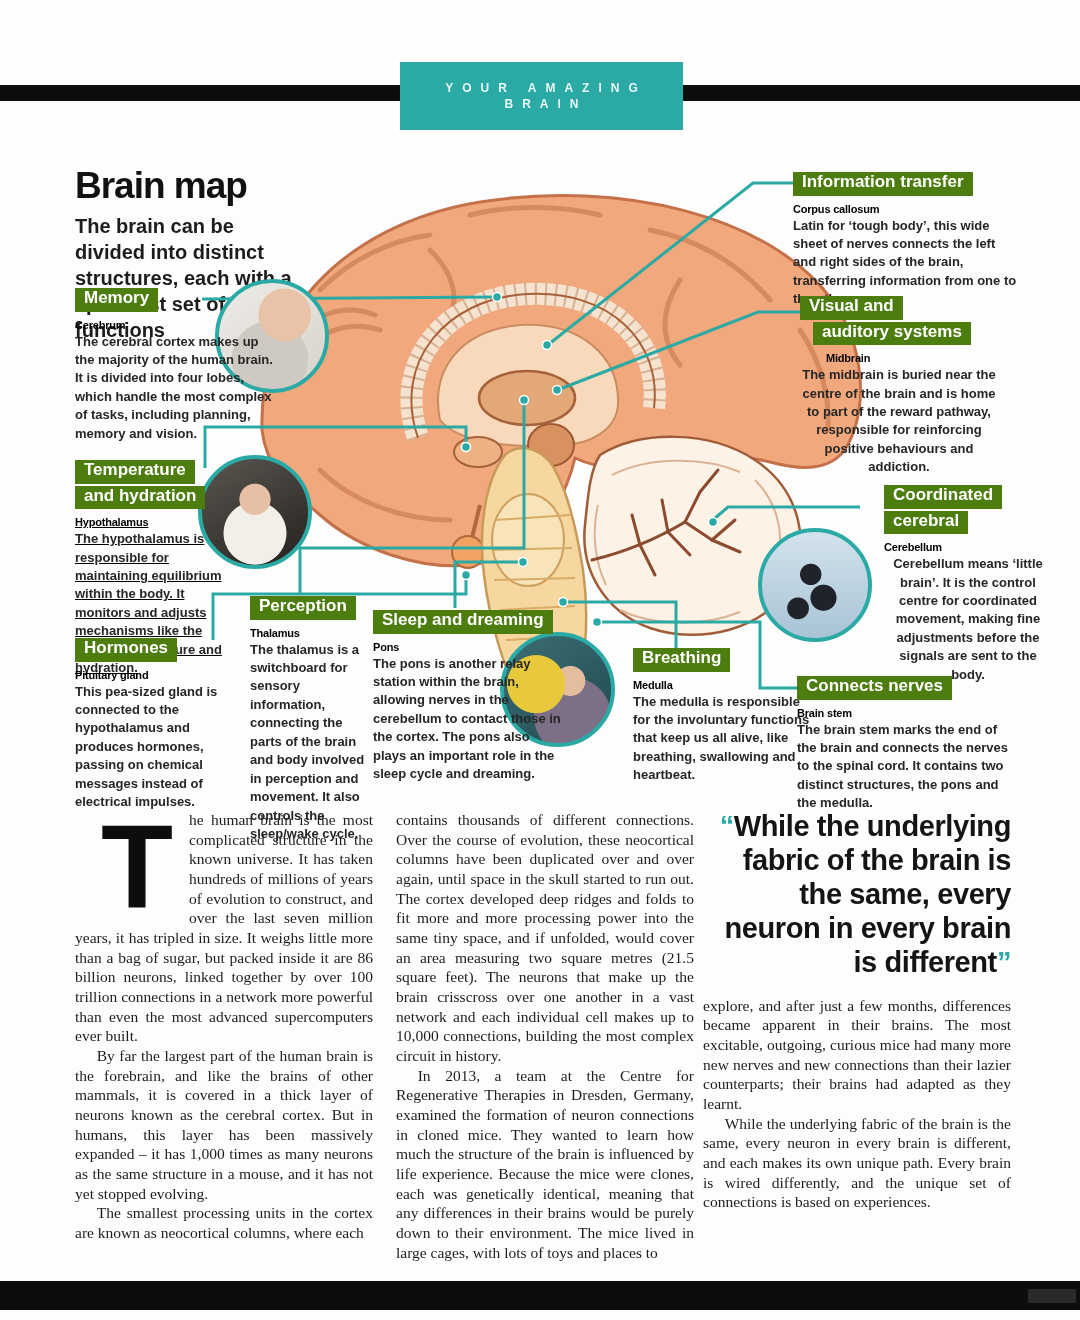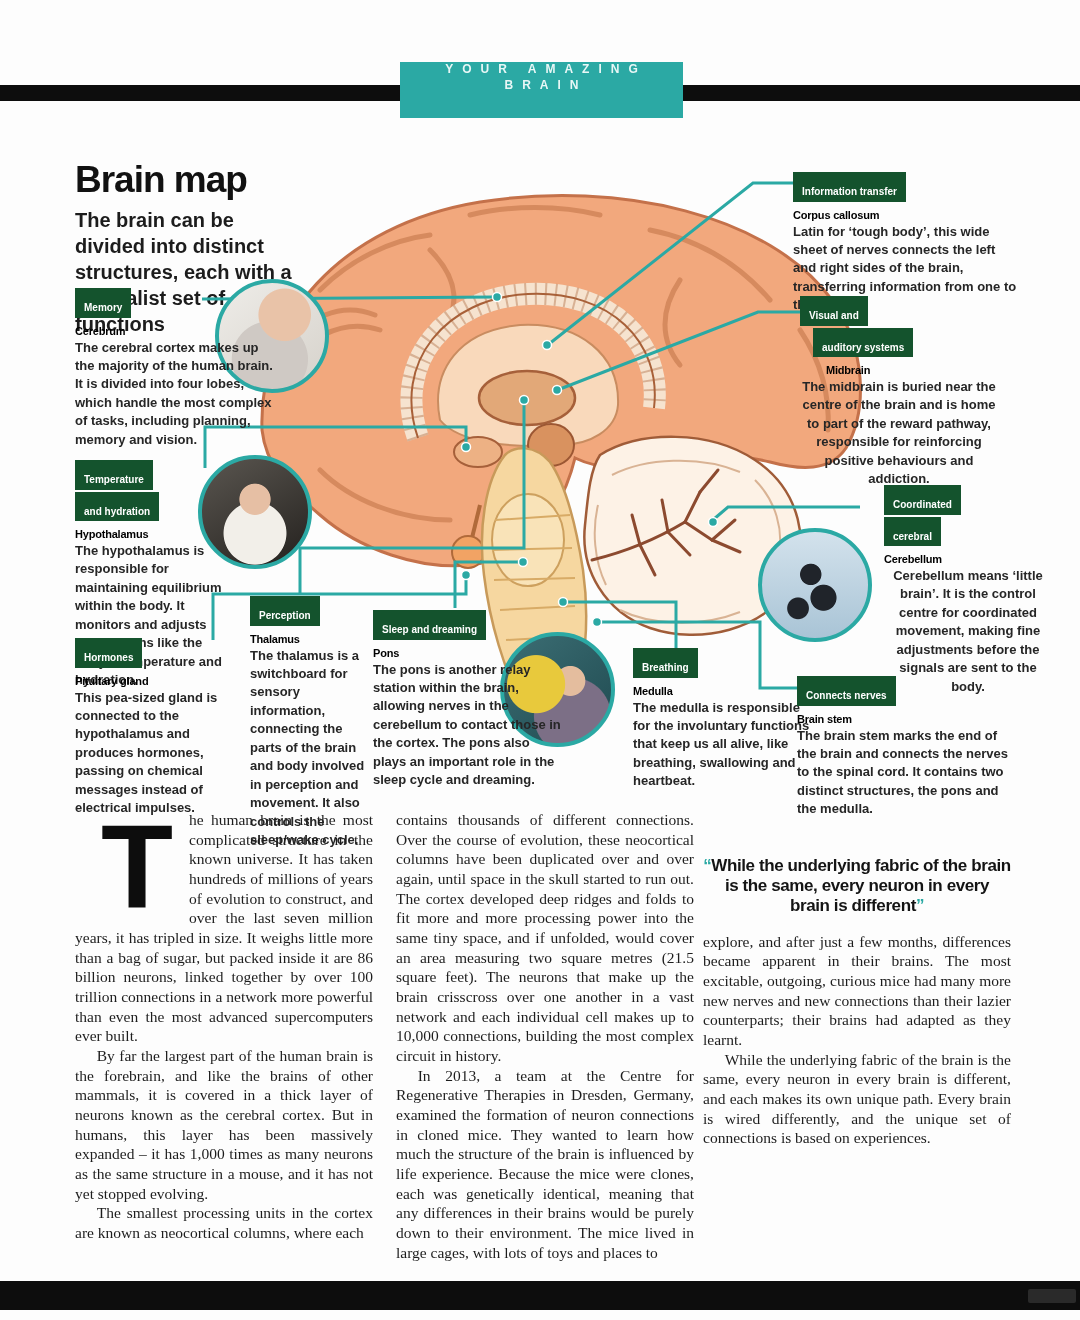--- a/index.html
+++ b/index.html
@@ -7,8 +7,8 @@
         font-family:"Liberation Sans",sans-serif;}
   
   .top-rule{position:absolute;left:0;top:85px;width:1080px;height:16px;background:#0d0d0d;}
-  .banner-box{position:absolute;left:400px;top:62px;width:283px;height:56px;background:#2BA9A4;
-              display:flex;flex-direction:column;align-items:center;gap:2px;}
+  .banner-box{position:absolute;left:400px;top:62px;width:283px;height:68px;background:#2BA9A4;
+              display:flex;flex-direction:column;align-items:center;justify-content:center;gap:2px;}
   .banner-box span{color:#e8f7f6;font-size:12px;font-weight:700;letter-spacing:9px;text-indent:9px;}
   
   .map-head{position:absolute;left:75px;top:159px;width:230px;}

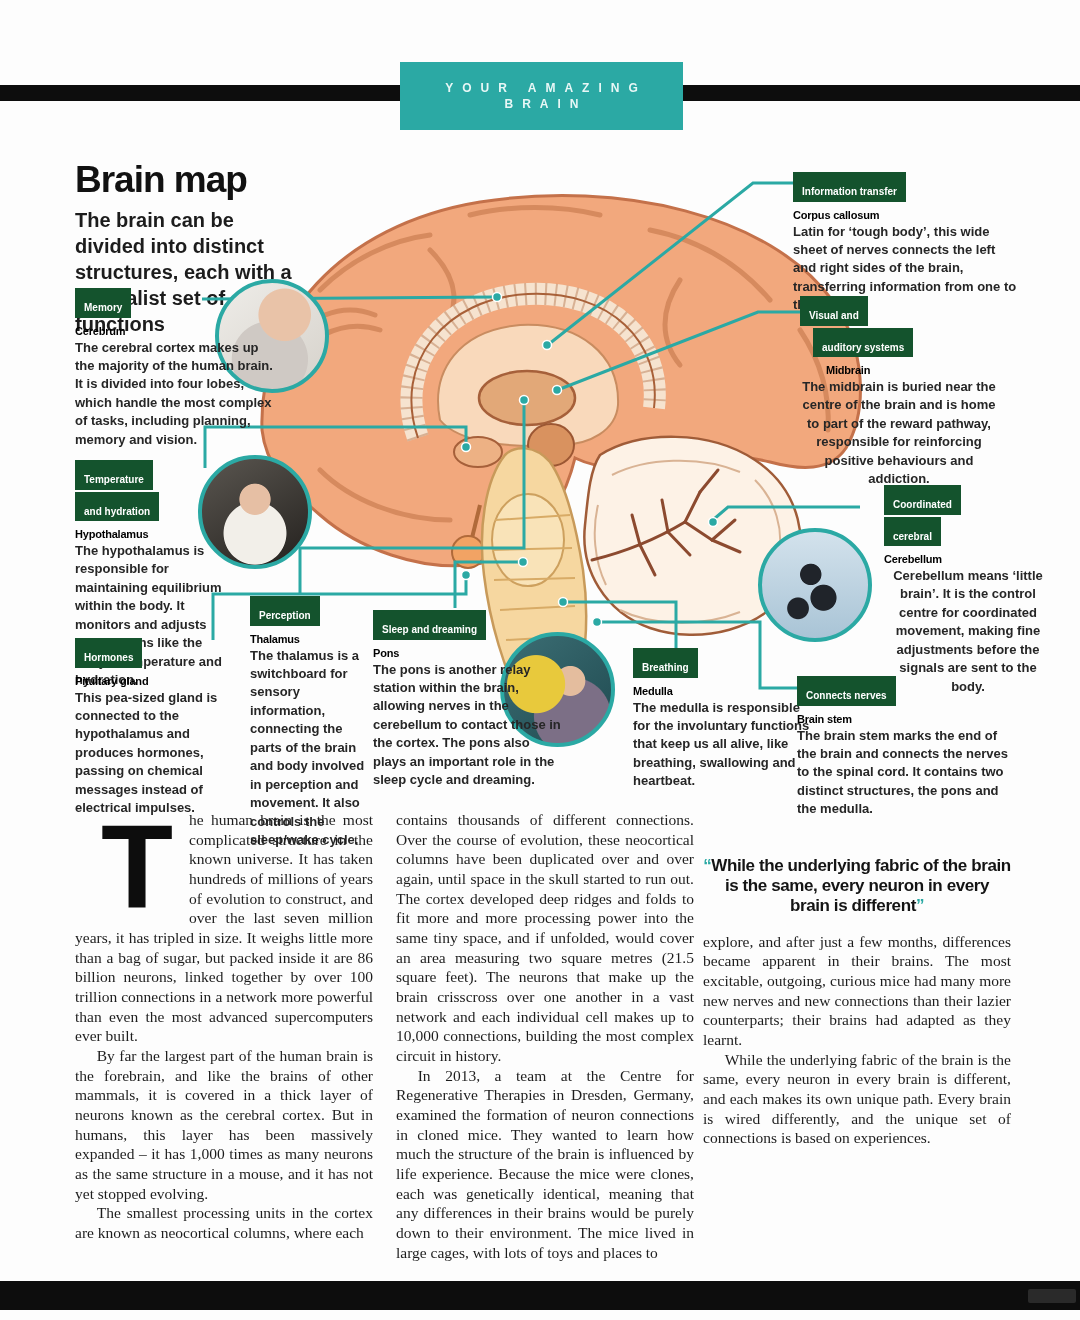--- a/index.html
+++ b/index.html
@@ -11,7 +11,7 @@
               display:flex;flex-direction:column;align-items:center;justify-content:center;gap:2px;}
   .banner-box span{color:#e8f7f6;font-size:12px;font-weight:700;letter-spacing:9px;text-indent:9px;}
   
-  .map-head{position:absolute;left:75px;top:159px;width:230px;}
+  .map-head{position:absolute;left:75px;top:165px;width:230px;}
   .map-head h1{margin:0;font-size:37px;font-weight:800;letter-spacing:-1px;color:#111;}
   .map-head p{margin:6px 0 0;font-size:20px;font-weight:700;line-height:1.3;color:#1c1c1c;}
   

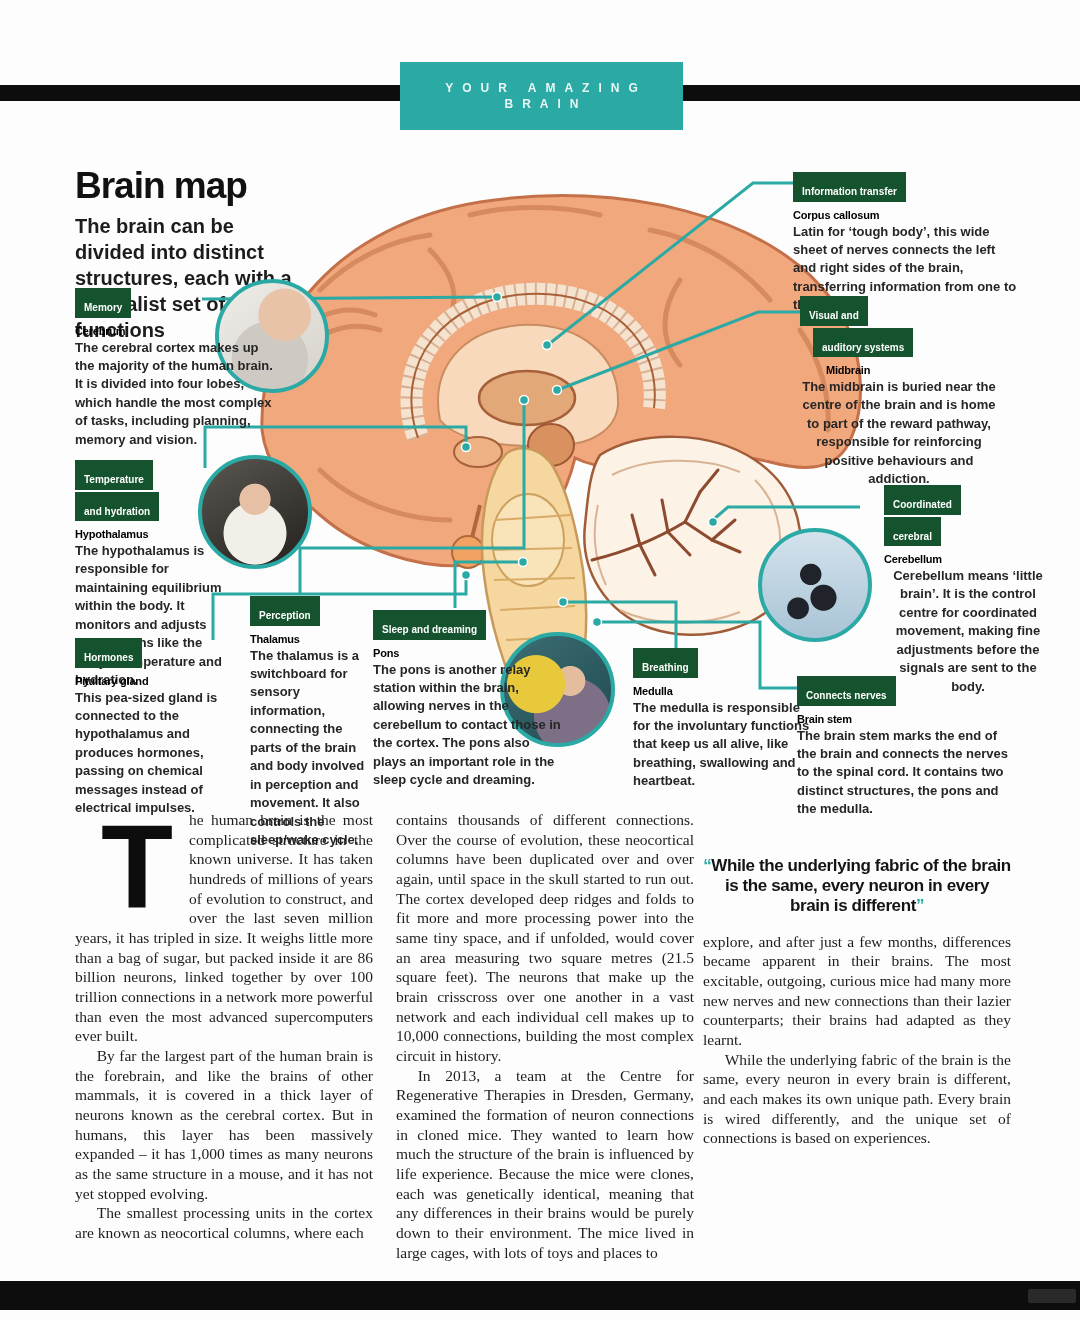--- a/index.html
+++ b/index.html
@@ -38,8 +38,8 @@
                linear-gradient(180deg,#d3e2ec,#a9c4d6);}
   
   .callout{position:absolute;}
-  .tag{display:inline-block;background:#14532d;color:#fff;font-size:10px;font-weight:700;
-       padding:14px 9px 4px;line-height:1.15;}
+  .tag{display:inline-block;background:#4d7c0f;color:#fff;font-size:17px;font-weight:700;
+       padding:0 9px 4px;line-height:1.15;}
   .tag-row{line-height:1;}
   .tag-row + .tag-row{margin-top:2px;}
   .callout h3{margin:7px 0 2px;font-size:11px;font-weight:800;color:#000000;letter-spacing:-0.2px;}

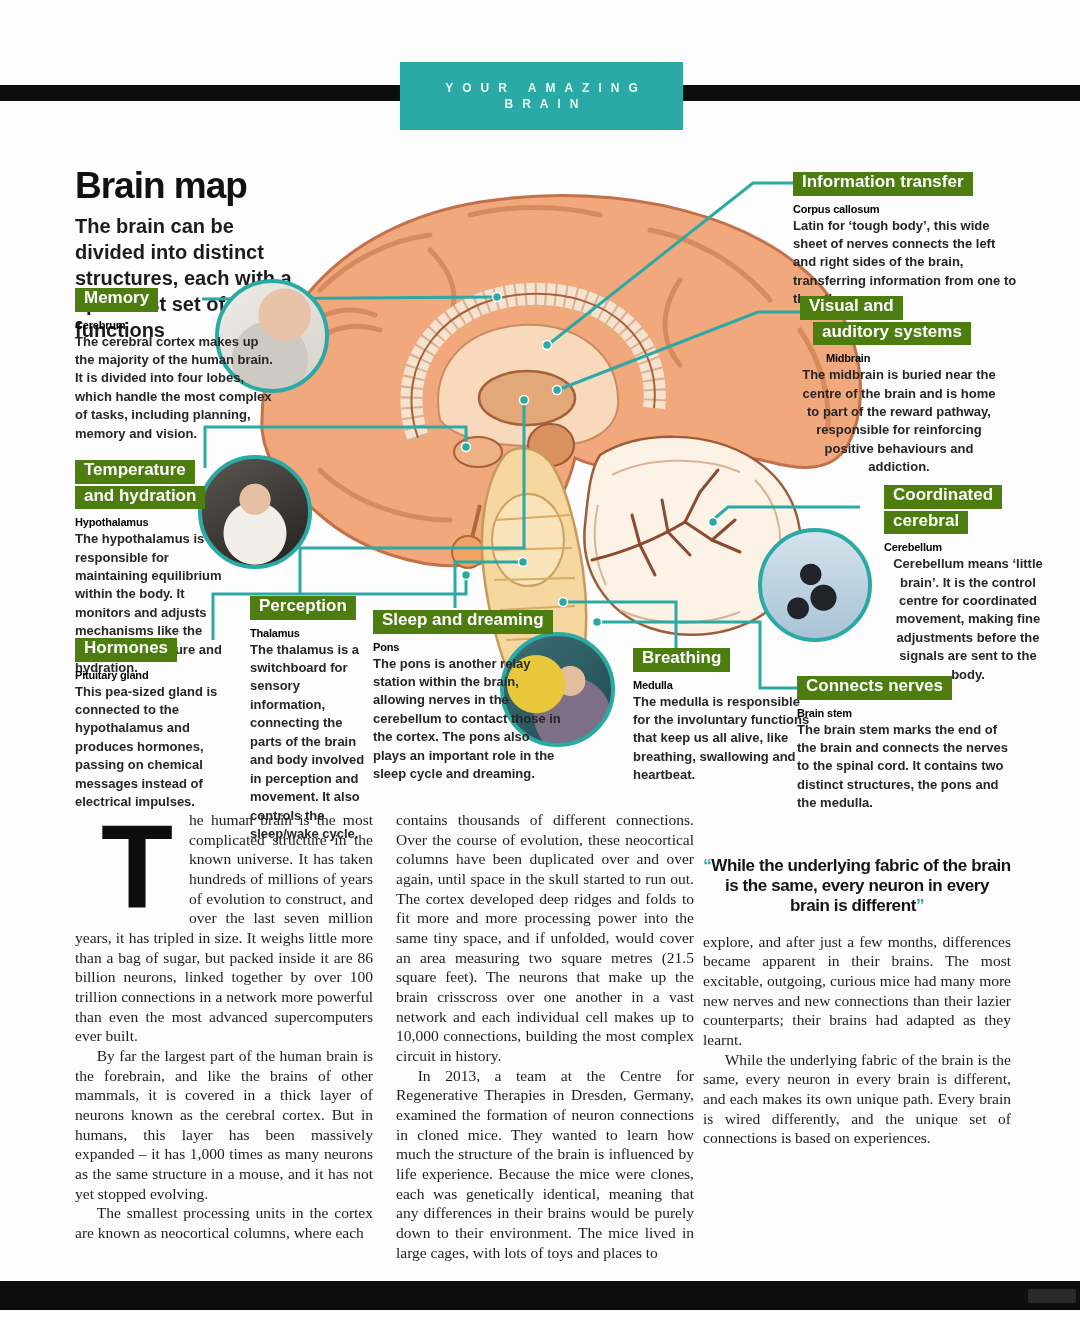--- a/index.html
+++ b/index.html
@@ -180,7 +180,7 @@
     <p>The cerebral cortex makes up the majority of the human brain. It is divided into four lobes, which handle the most complex of tasks, including planning, memory and vision.</p>
   </div>
 
-  <div class="callout" style="left:75px;top:460px;width:153px;">
+  <div class="callout" style="left:75px;top:460px;width:153px;text-decoration:underline;">
     <div class="tag-row"><span class="tag">Temperature</span></div>
     <div class="tag-row"><span class="tag">and hydration</span></div>
     <h3>Hypothalamus</h3>

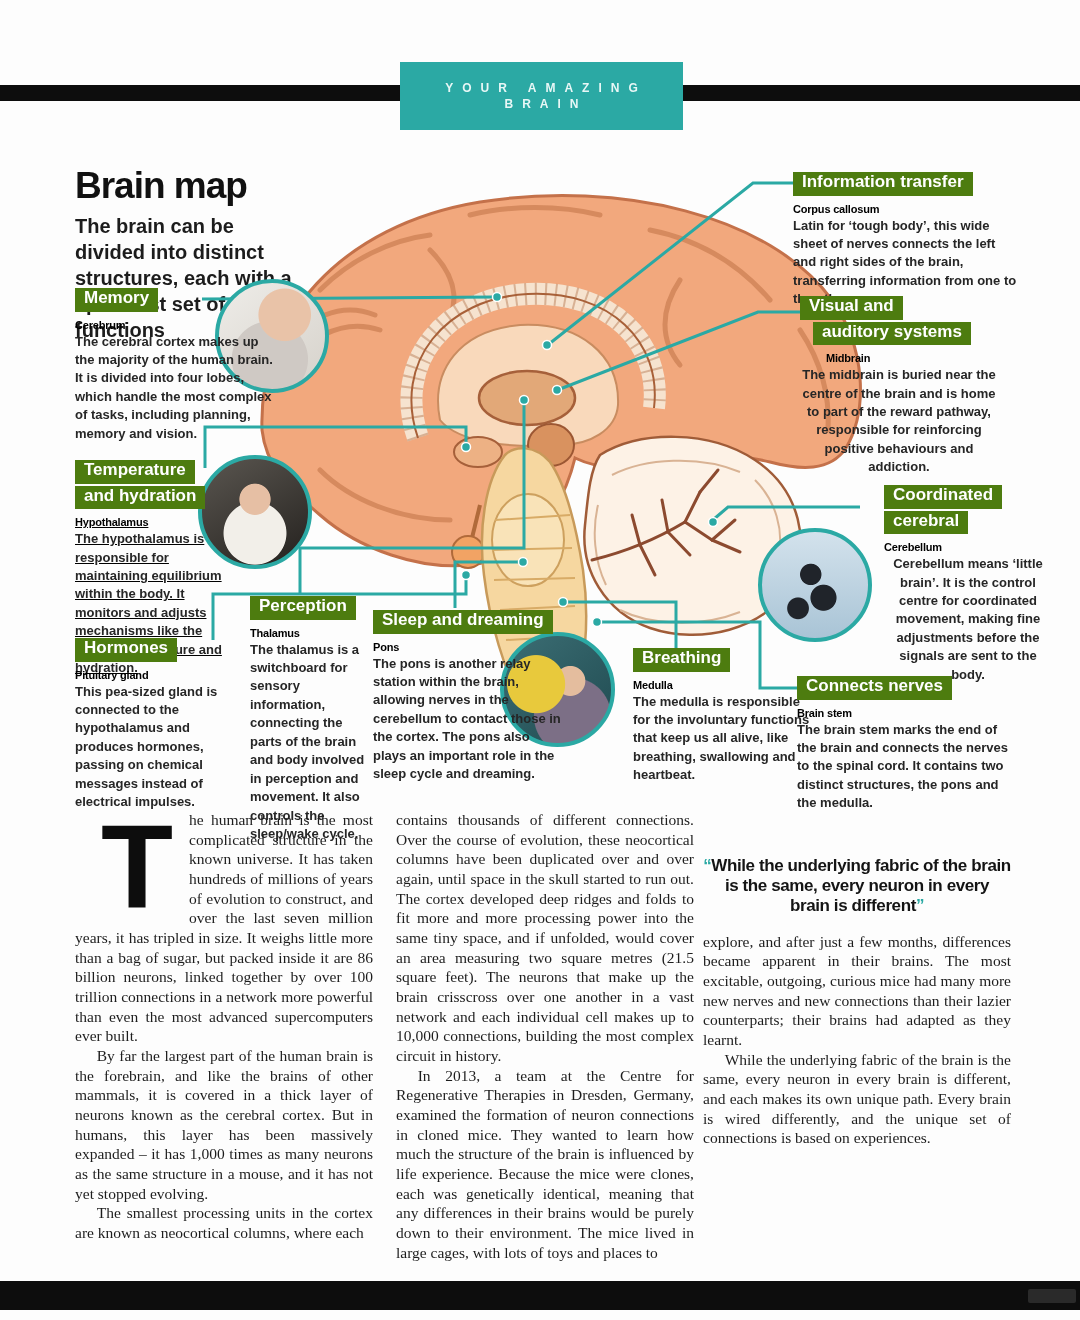--- a/index.html
+++ b/index.html
@@ -53,8 +53,8 @@
   .col p + p{text-indent:1.4em;}
   .dropcap{float:left;font-family:"Liberation Sans",sans-serif;font-weight:800;font-size:118px;
            line-height:0.8;color:#0d0d0d;margin:10px 16px 2px 26px;}
-  .quote{font-family:"Liberation Sans",sans-serif;font-weight:800;font-size:17px;line-height:1.17;
-         text-align:center;color:#141414;letter-spacing:-0.4px;margin-bottom:16px;margin-top:46px;}
+  .quote{font-family:"Liberation Sans",sans-serif;font-weight:800;font-size:29px;line-height:1.17;
+         text-align:right;color:#141414;letter-spacing:-0.4px;margin-bottom:16px;}
   .qmark{color:#2BA9A4;}
   
   .footer-bar{position:absolute;left:0;top:1281px;width:1080px;height:29px;background:#0d0d0d;}

